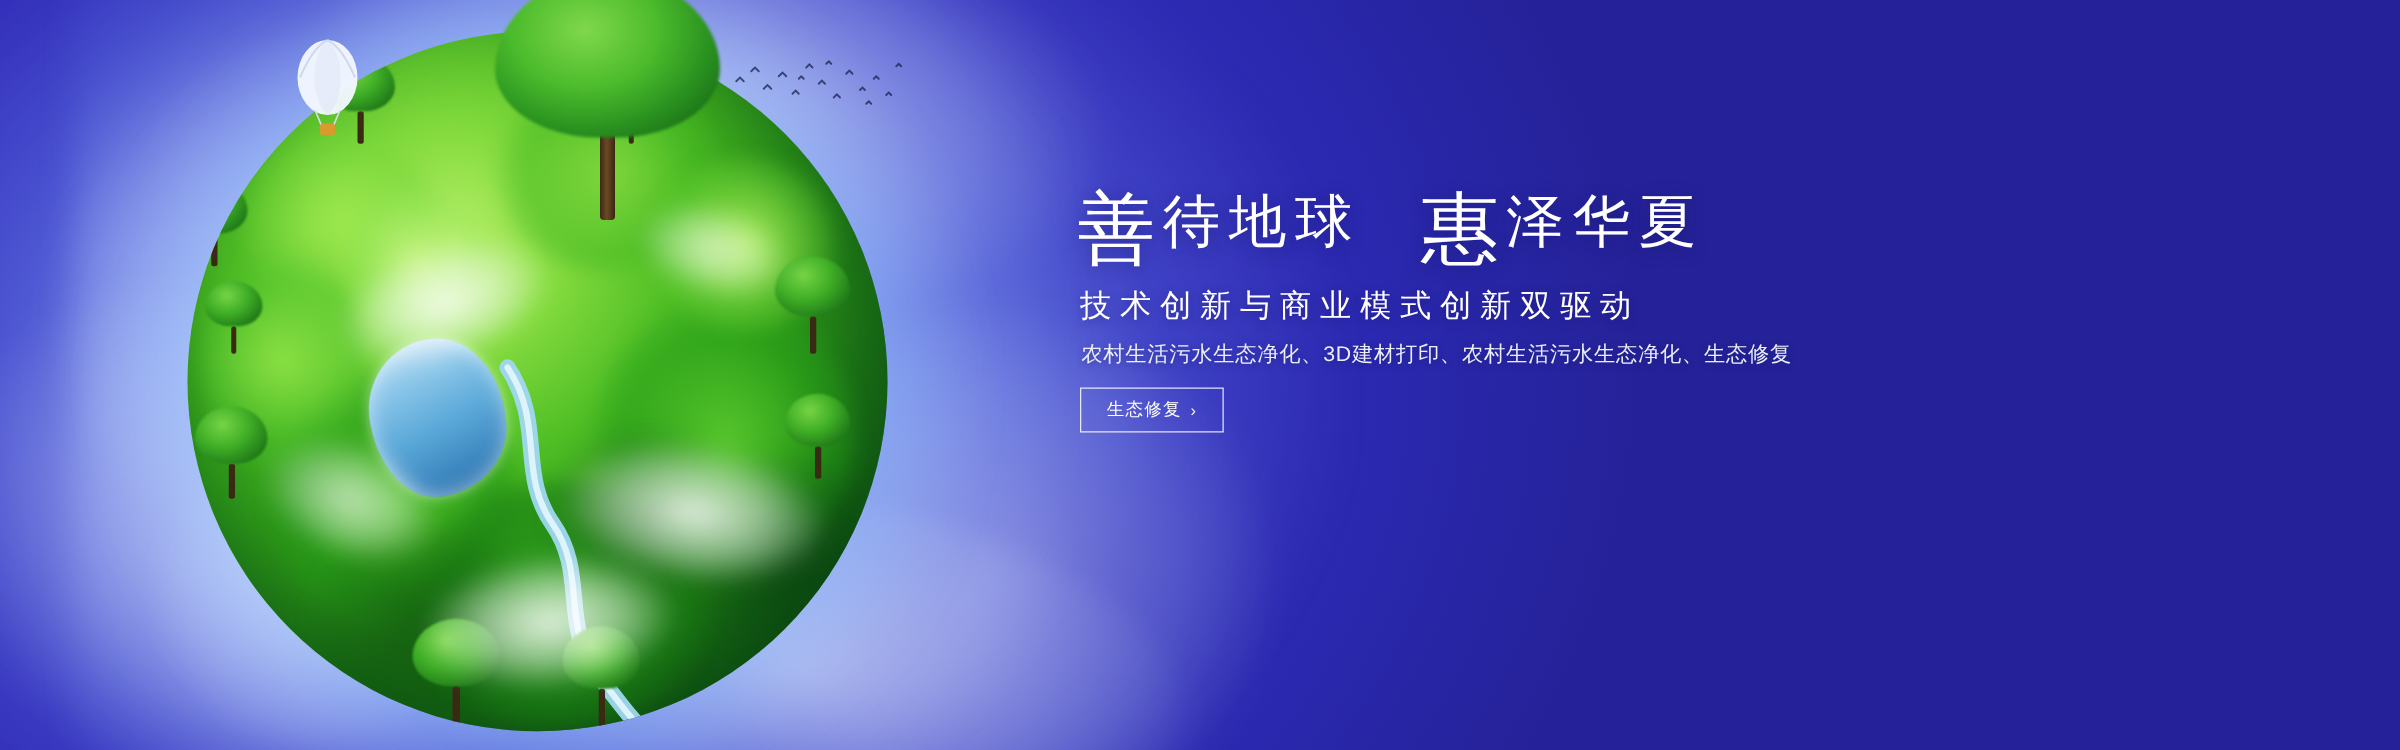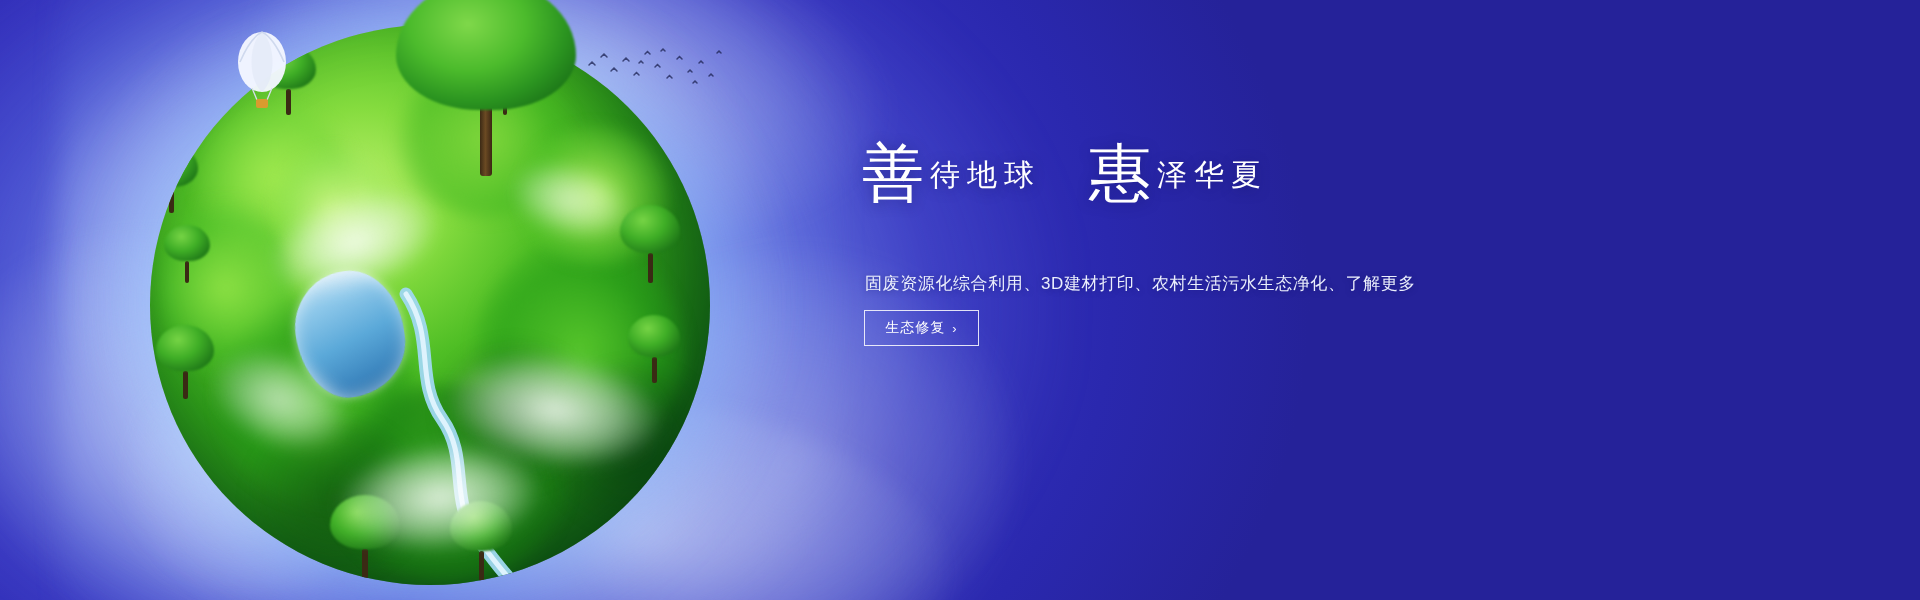--- a/index.html
+++ b/index.html
@@ -163,7 +163,7 @@
   }
   .hl-sm {
     font-family:"DejaVu Serif", serif;
-    font-size:30px; line-height:1;
+    font-size:46px; line-height:1;
     font-weight:400;
     letter-spacing:7px;
     position:relative; top:-10px; left:4px;margin-top:26px;

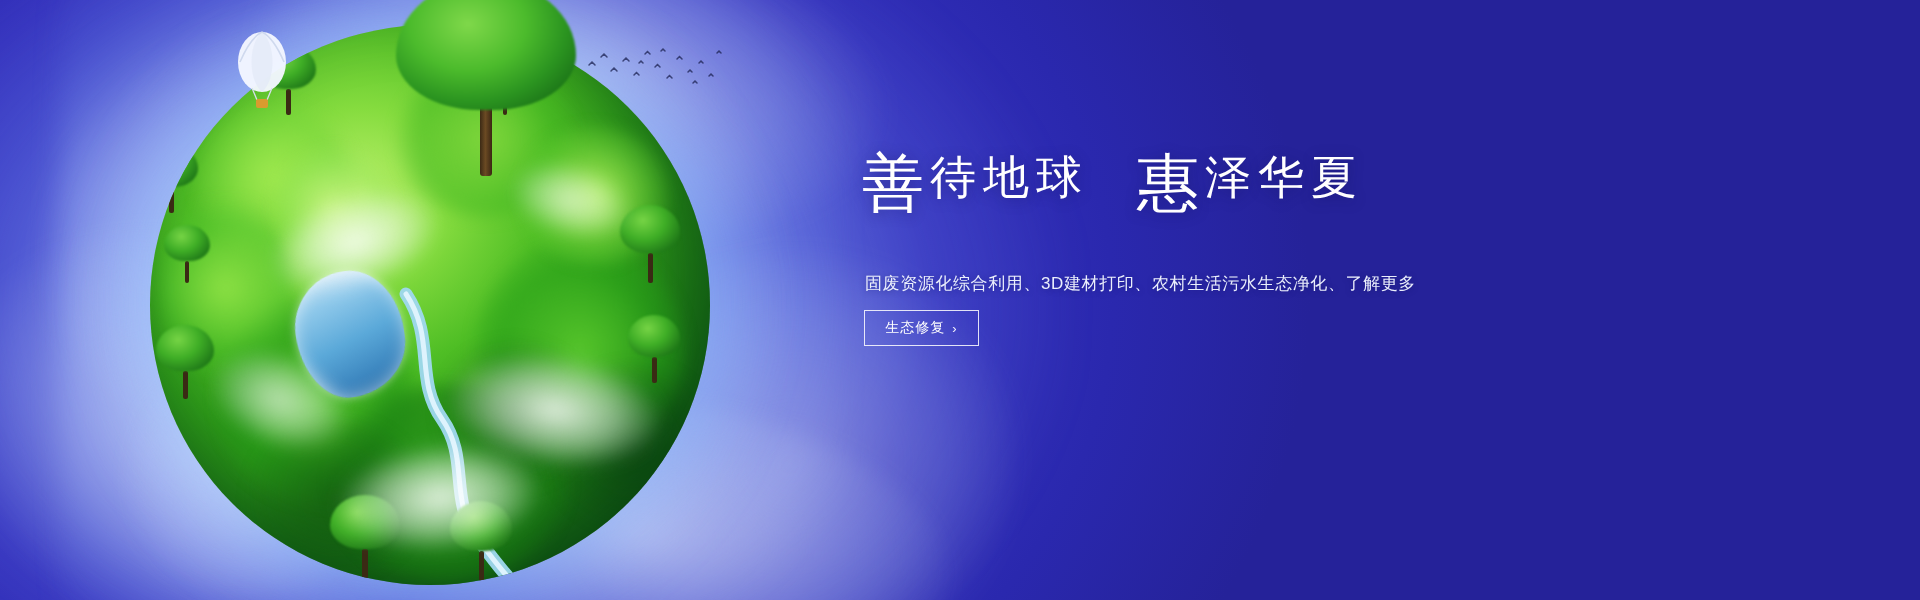--- a/index.html
+++ b/index.html
@@ -335,6 +335,7 @@
       <span class="hl-sm">泽华夏</span>
     </div>
 
+    <div class="subtitle">技术创新与商业模式创新双驱动</div>
 
     <div class="desc">固废资源化综合利用、3D建材打印、农村生活污水生态净化、了解更多</div>
 

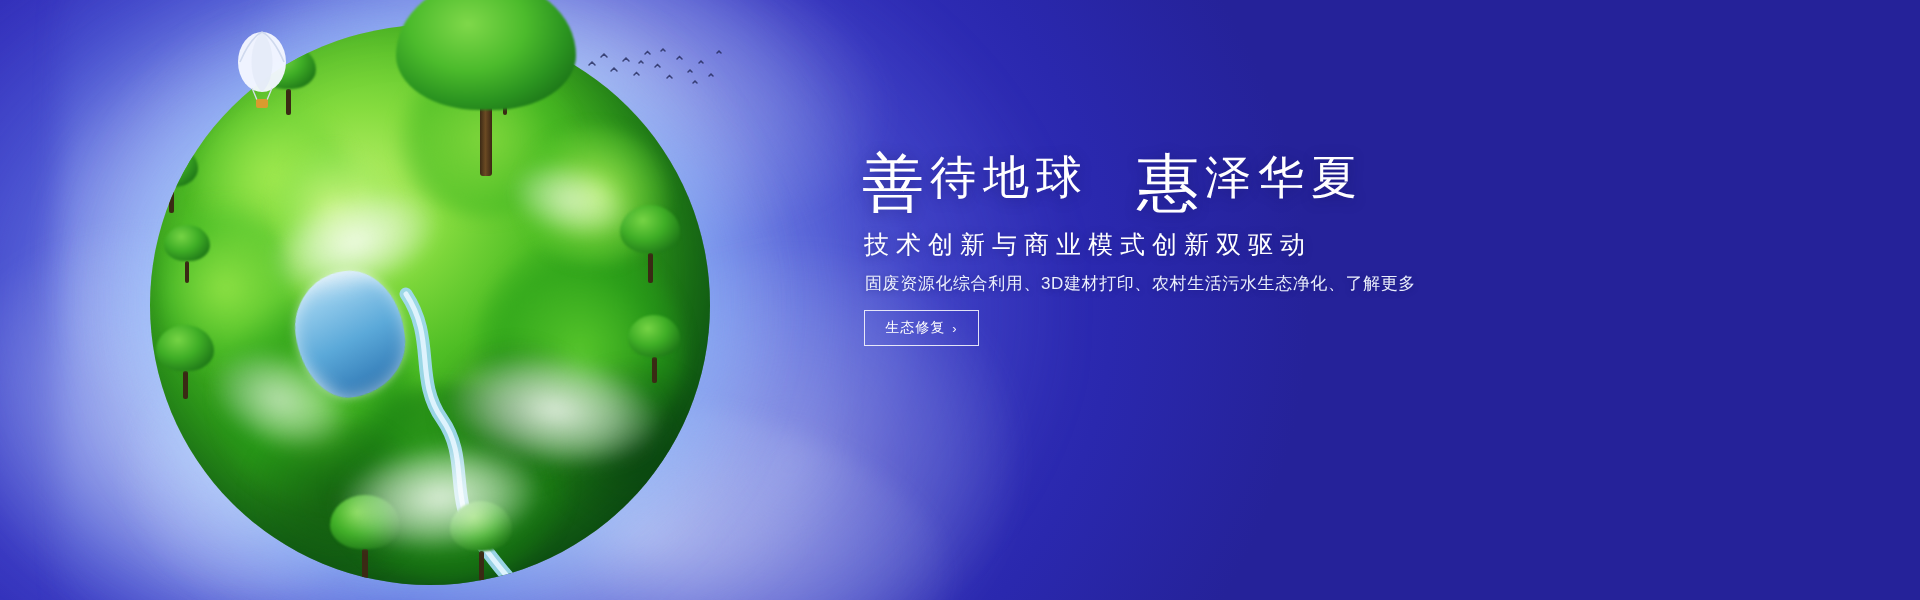--- a/index.html
+++ b/index.html
@@ -337,7 +337,7 @@
 
     <div class="subtitle">技术创新与商业模式创新双驱动</div>
 
-    <div class="desc">固废资源化综合利用、3D建材打印、农村生活污水生态净化、了解更多</div>
+    <div class="desc">农村生活污水生态净化、3D建材打印、农村生活污水生态净化、生态修复</div>
 
     <button class="cta">
       <span>生态修复</span>

